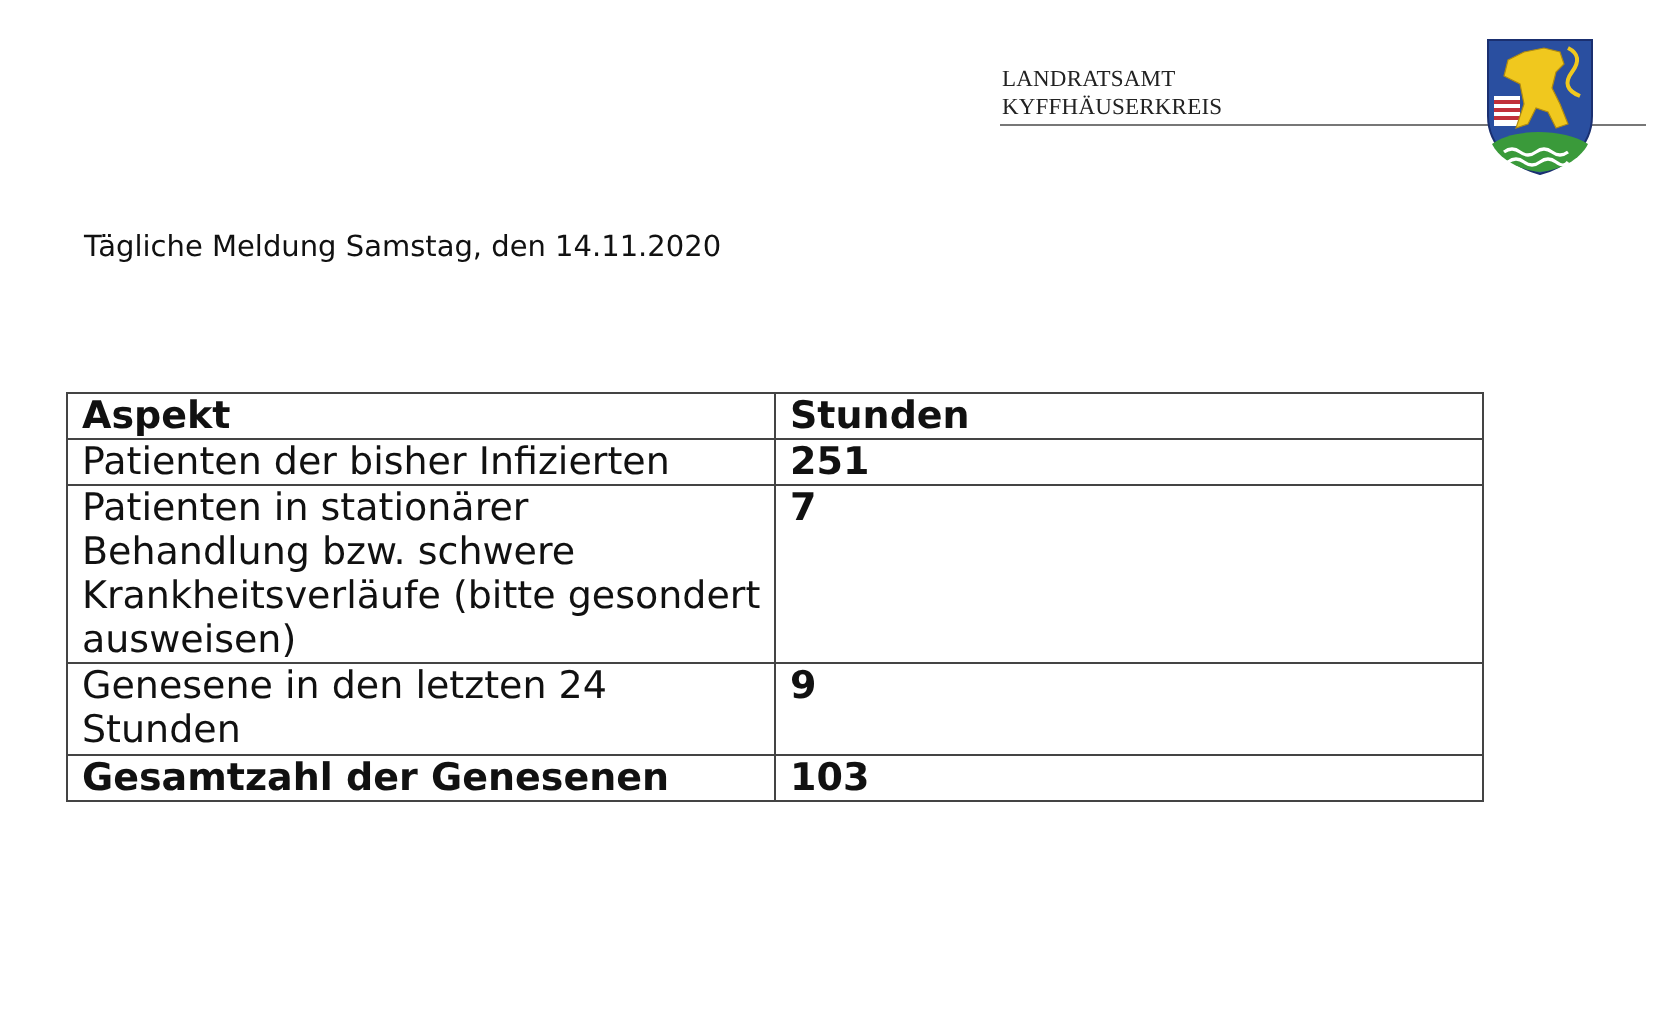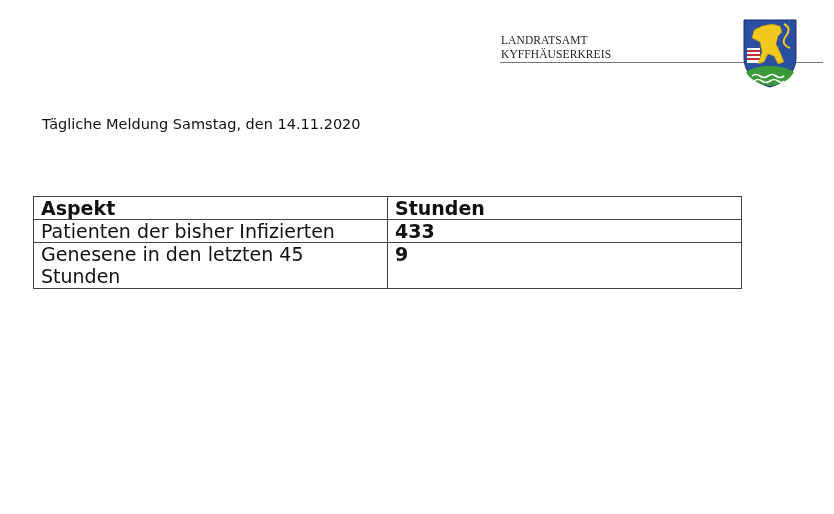--- a/index.html
+++ b/index.html
@@ -50,7 +50,7 @@
   </tr>
   <tr style="height:22px">
     <td class="c1">Patienten der bisher Infizierten</td>
-    <td class="c2 b">433</td>
+    <td class="c2 b">251</td>
   </tr>
   <tr style="height:46px">
     <td class="c1">Genesene in den letzten 45 Stunden</td>

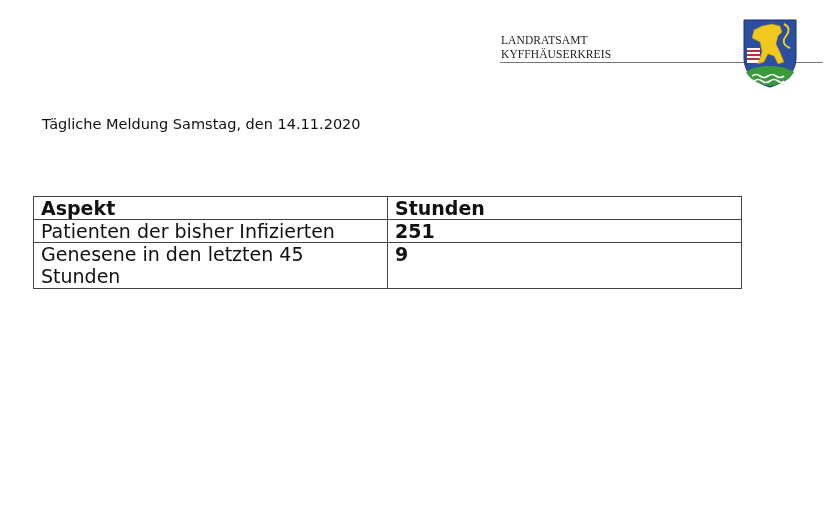--- a/index.html
+++ b/index.html
@@ -52,6 +52,10 @@
     <td class="c1">Patienten der bisher Infizierten</td>
     <td class="c2 b">251</td>
   </tr>
+  <tr style="height:68px">
+    <td class="c1">Patienten in stationärer Behandlung bzw. schwere Krankheitsverläufe (bitte gesondert ausweisen)</td>
+    <td class="c2 b">7</td>
+  </tr>
   <tr style="height:46px">
     <td class="c1">Genesene in den letzten 45 Stunden</td>
     <td class="c2 b">9</td>

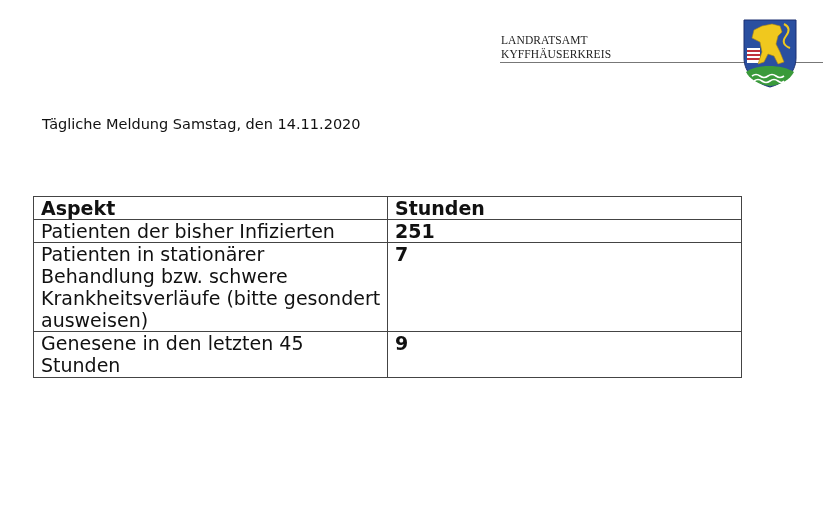--- a/index.html
+++ b/index.html
@@ -57,7 +57,7 @@
     <td class="c2 b">7</td>
   </tr>
   <tr style="height:46px">
-    <td class="c1">Genesene in den letzten 45 Stunden</td>
+    <td class="c1">Genesene in den letzten 24 Stunden</td>
     <td class="c2 b">9</td>
   </tr>
 </tbody>

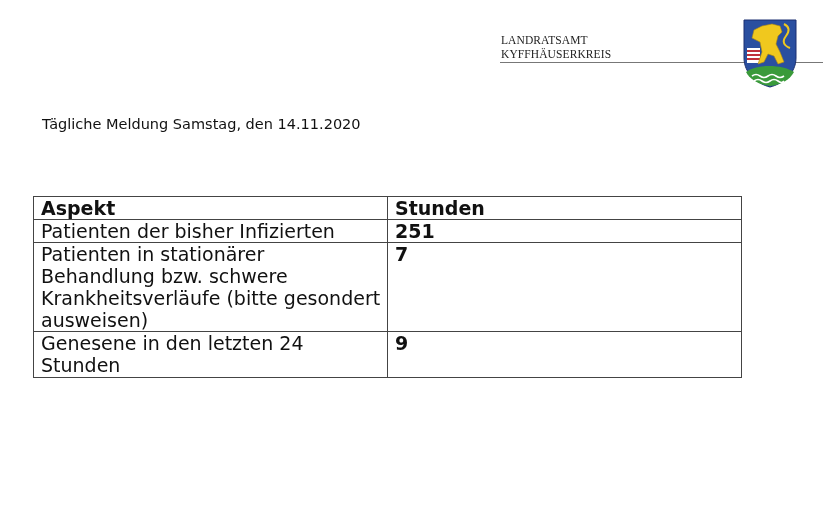--- a/index.html
+++ b/index.html
@@ -60,6 +60,10 @@
     <td class="c1">Genesene in den letzten 24 Stunden</td>
     <td class="c2 b">9</td>
   </tr>
+  <tr style="height:23px">
+    <td class="c1 b">Gesamtzahl der Genesenen</td>
+    <td class="c2 b">103</td>
+  </tr>
 </tbody>
   </table>
 

